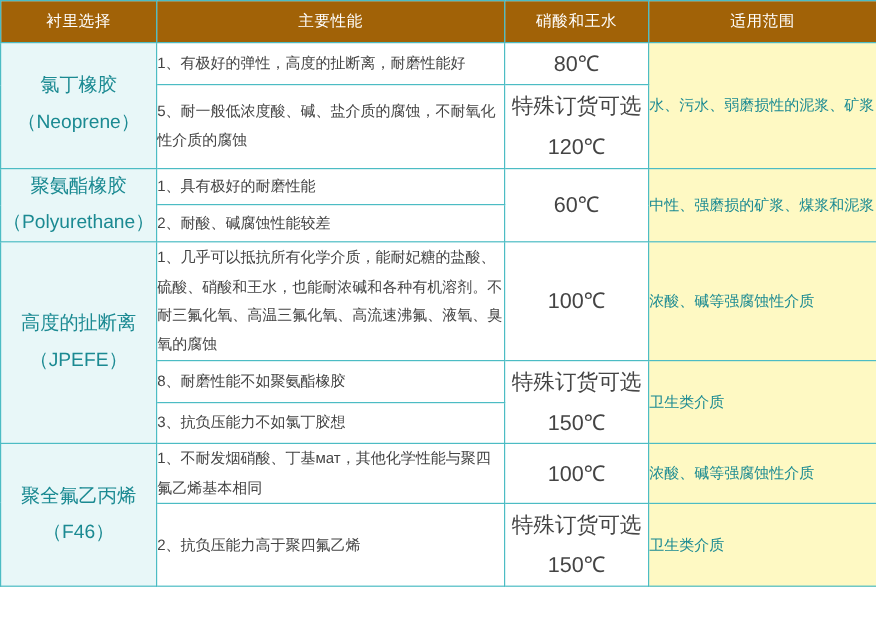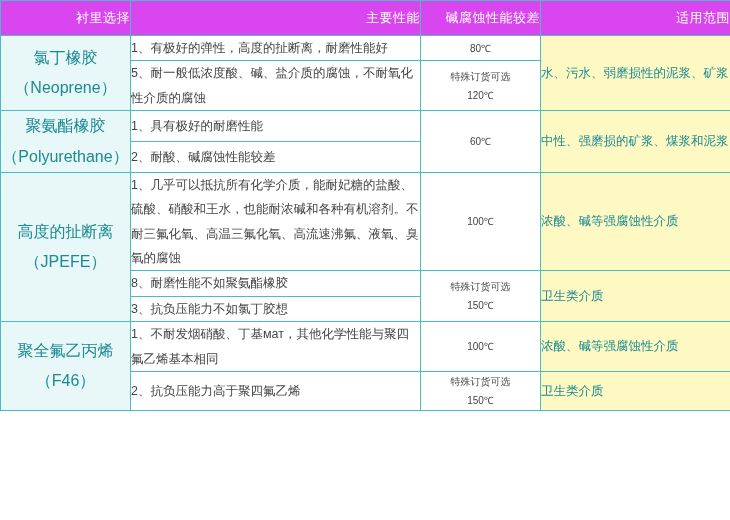--- a/index.html
+++ b/index.html
@@ -32,12 +32,12 @@
   }
   
   .hdr-cell {
-    background: #d946ef;
+    background: #a16207;
     color: #ffffff;
     font-size: 13px;
     height: 34px;
     padding: 6px 12px;
-    text-align: right;
+    text-align: center;
     border: 1px solid #19b3bd;
     letter-spacing: 0.5px;
   }

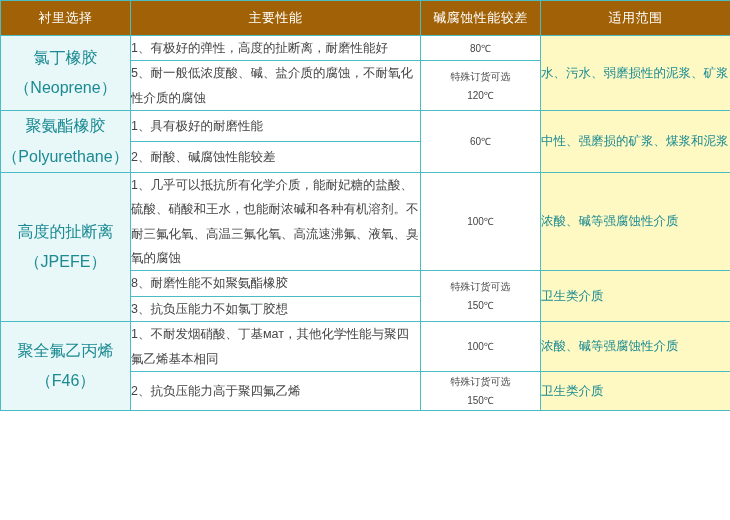--- a/index.html
+++ b/index.html
@@ -99,7 +99,7 @@
     <tr>
       <th class="hdr-cell">衬里选择</th>
       <th class="hdr-cell">主要性能</th>
-      <th class="hdr-cell">碱腐蚀性能较差</th>
+      <th class="hdr-cell">硝酸和王水</th>
       <th class="hdr-cell">适用范围</th>
     </tr>
   </thead>

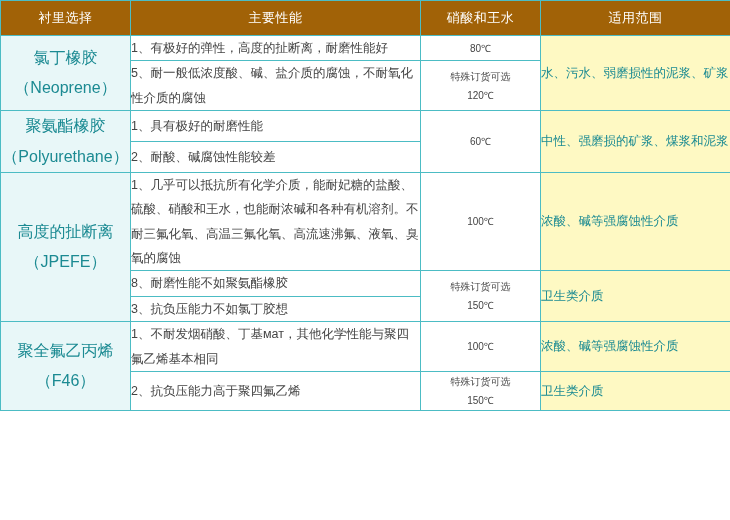--- a/index.html
+++ b/index.html
@@ -64,7 +64,7 @@
   .temp-cell {
     background: #ffffff;
     color: #444444;
-    font-size: 10px;
+    font-size: 18px;
     text-align: center;
     padding: 8px 6px;
     line-height: 1.9;

